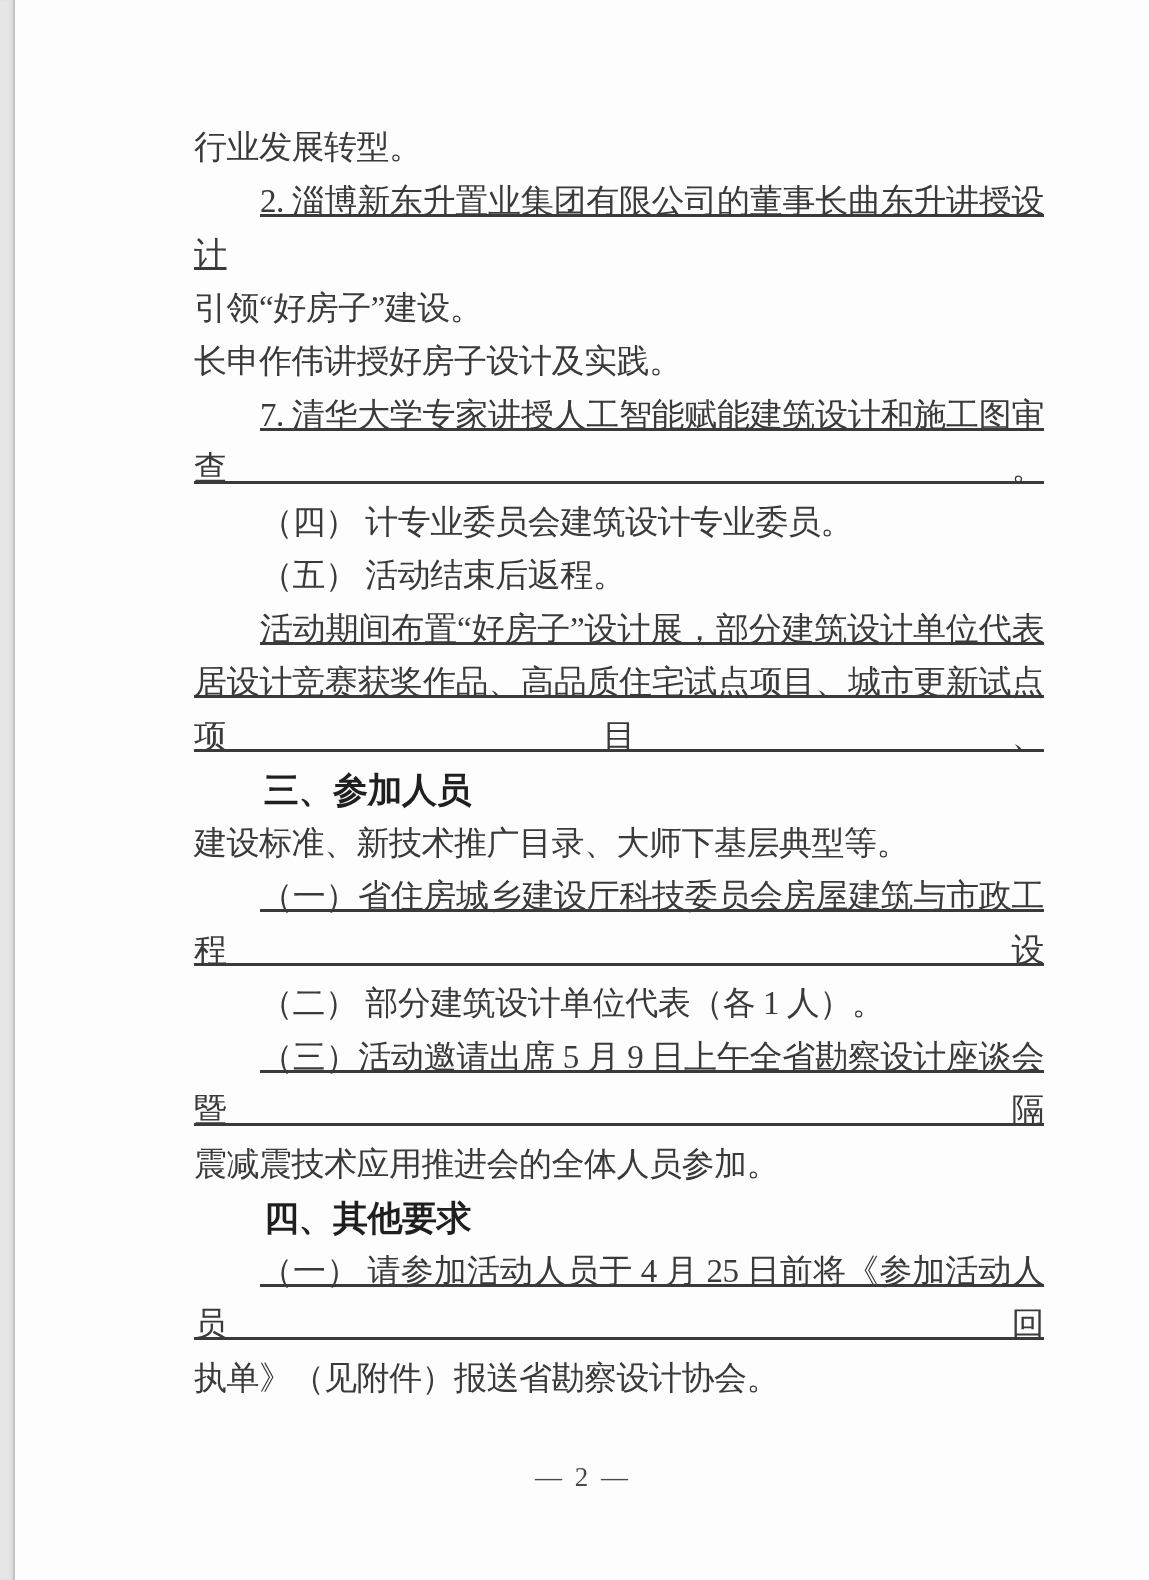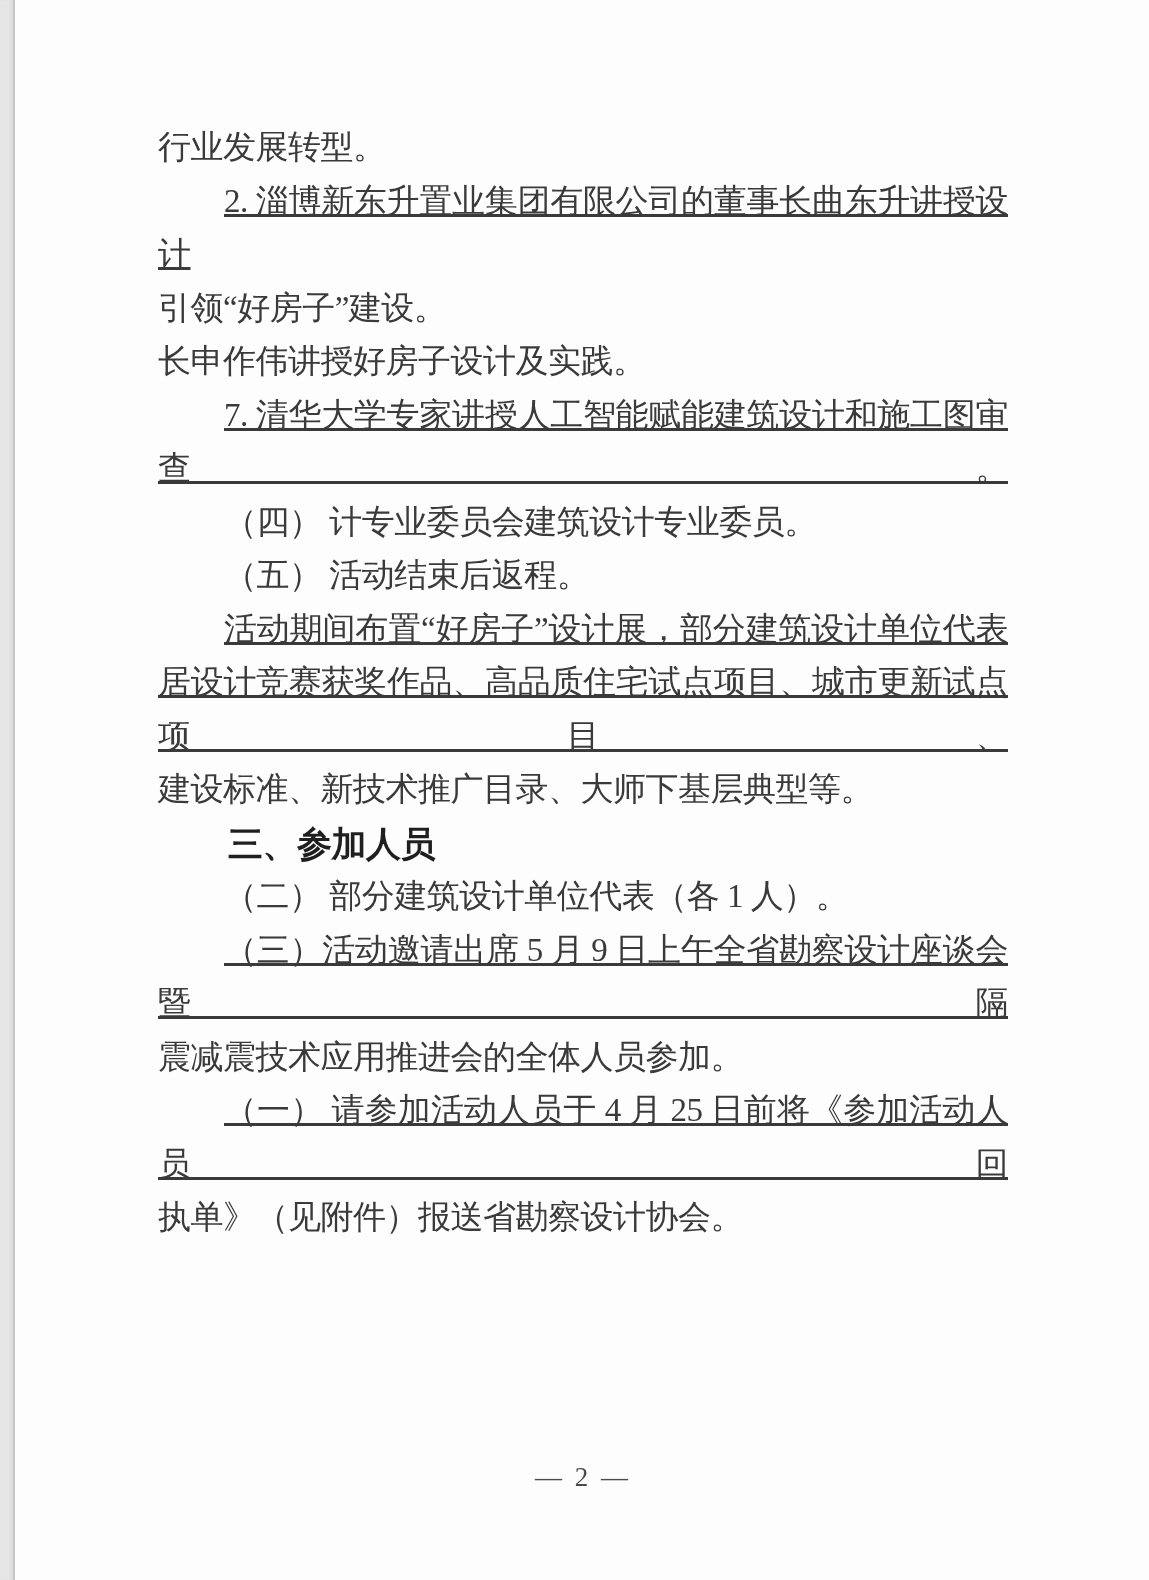--- a/index.html
+++ b/index.html
@@ -39,6 +39,7 @@
     white-space: nowrap;
     text-align: left;
     letter-spacing: -0.5px;
+    margin-left: 36px;
   }
   .line.fill {
     white-space: normal;

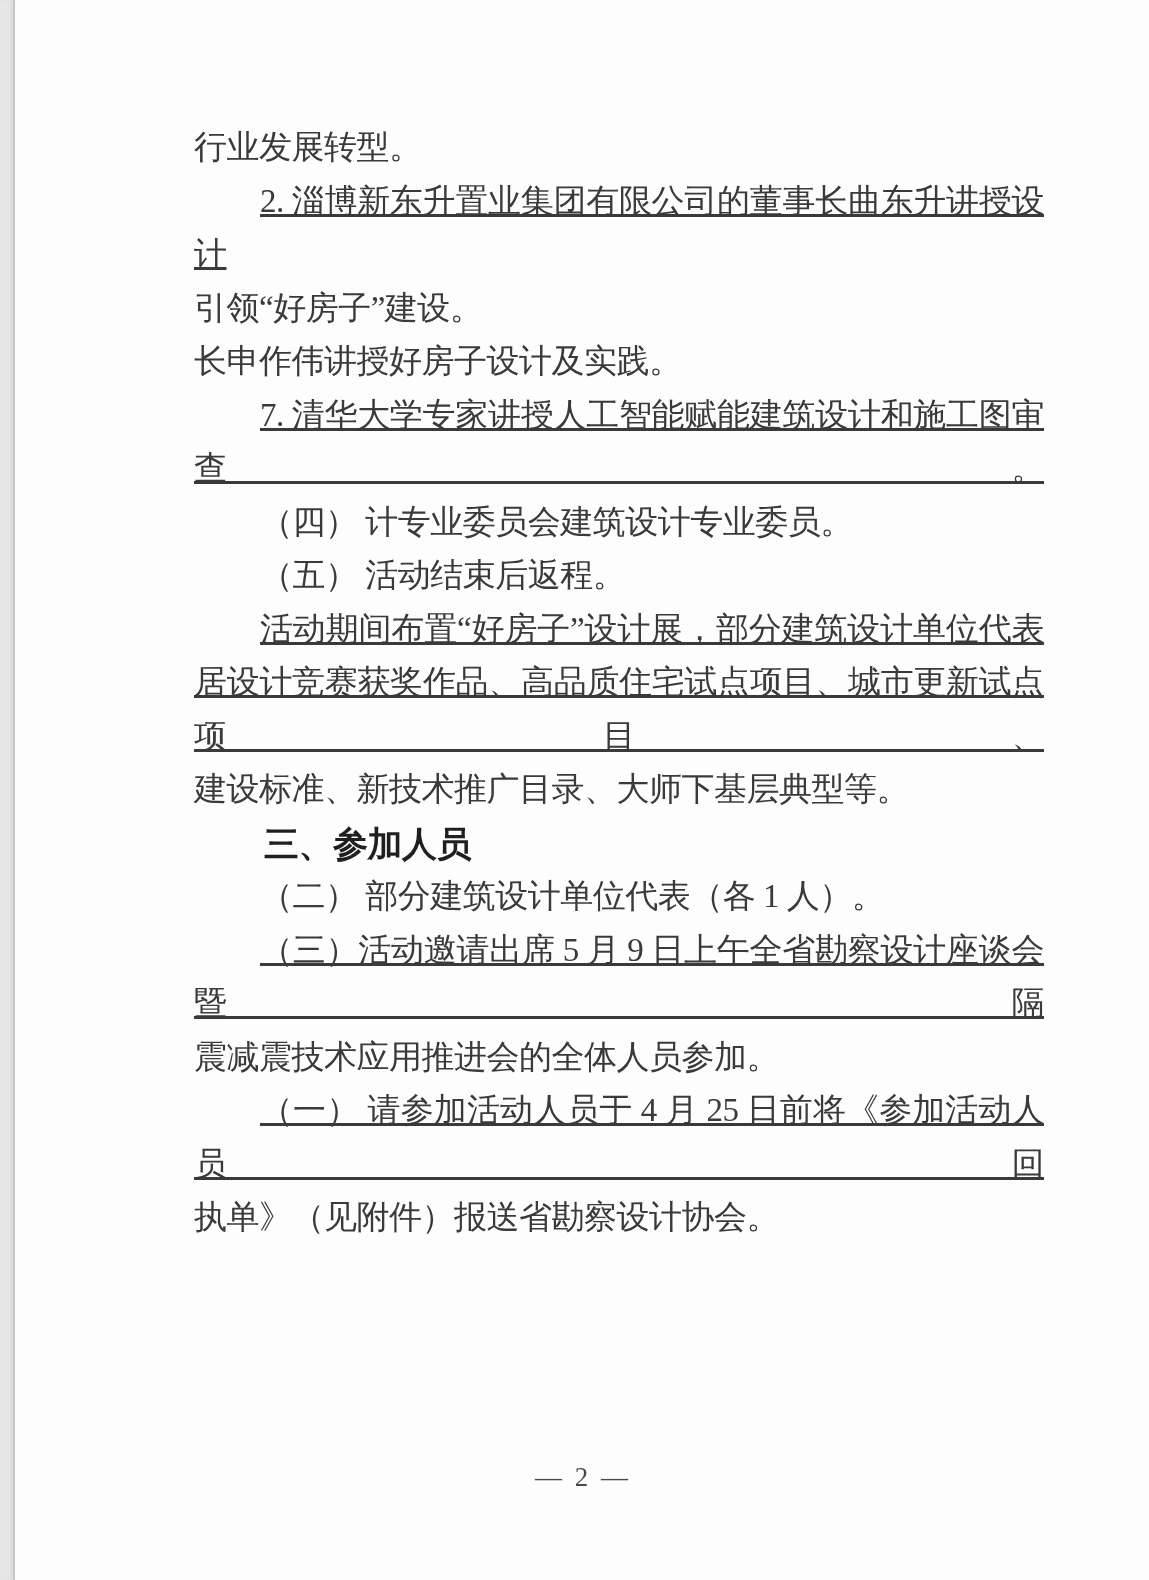--- a/index.html
+++ b/index.html
@@ -84,8 +84,8 @@
       <div class="line indent">（五） 活动结束后返程。</div>
       <div class="line indent fill">活动期间布置“好房子”设计展，部分建筑设计单位代表</div>
       <div class="line fill">居设计竞赛获奖作品、高品质住宅试点项目、城市更新试点项目、</div>
+      <div class="line indent bold">三、参加人员</div>
       <div class="line">建设标准、新技术推广目录、大师下基层典型等。</div>
-      <div class="line indent bold">三、参加人员</div>
       <div class="line indent">（二） 部分建筑设计单位代表（各 1 人）。</div>
       <div class="line indent fill">（三）活动邀请出席 5 月 9 日上午全省勘察设计座谈会暨隔</div>
       <div class="line">震减震技术应用推进会的全体人员参加。</div>

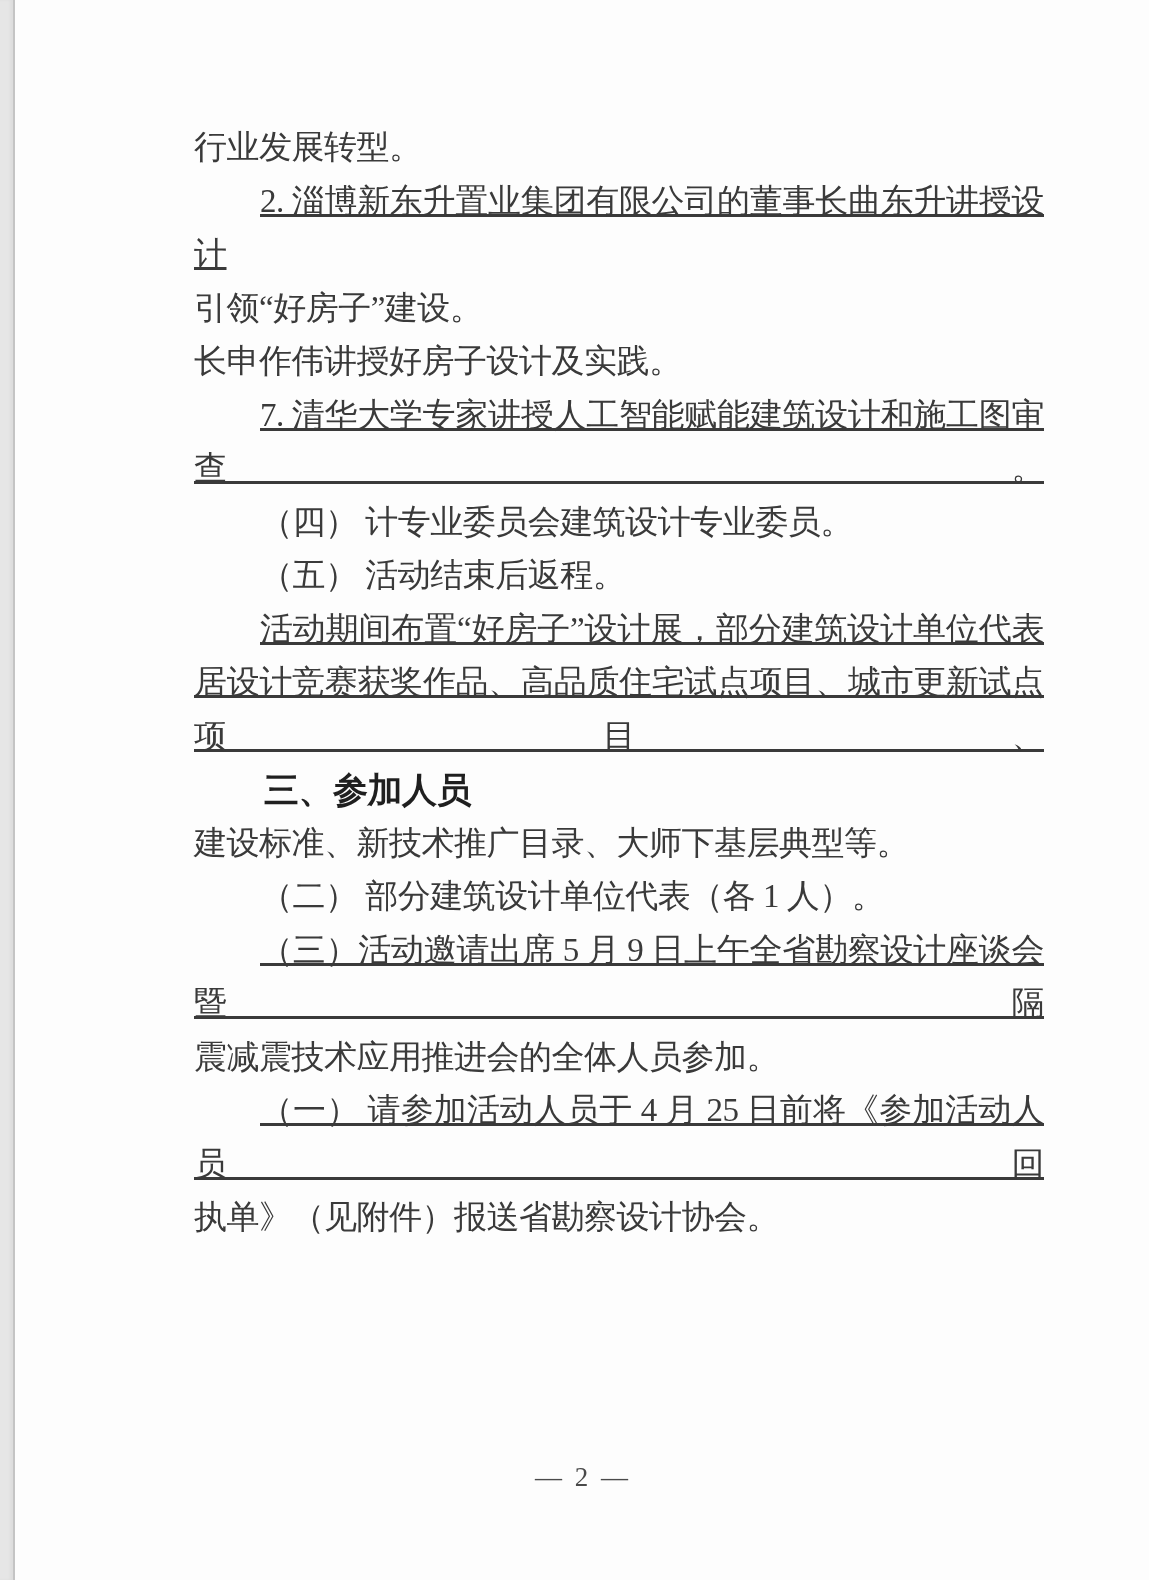--- a/index.html
+++ b/index.html
@@ -86,6 +86,7 @@
       <div class="line fill">居设计竞赛获奖作品、高品质住宅试点项目、城市更新试点项目、</div>
       <div class="line indent bold">三、参加人员</div>
       <div class="line">建设标准、新技术推广目录、大师下基层典型等。</div>
+      <div class="line indent fill">（一）省住房城乡建设厅科技委员会房屋建筑与市政工程设</div>
       <div class="line indent">（二） 部分建筑设计单位代表（各 1 人）。</div>
       <div class="line indent fill">（三）活动邀请出席 5 月 9 日上午全省勘察设计座谈会暨隔</div>
       <div class="line">震减震技术应用推进会的全体人员参加。</div>

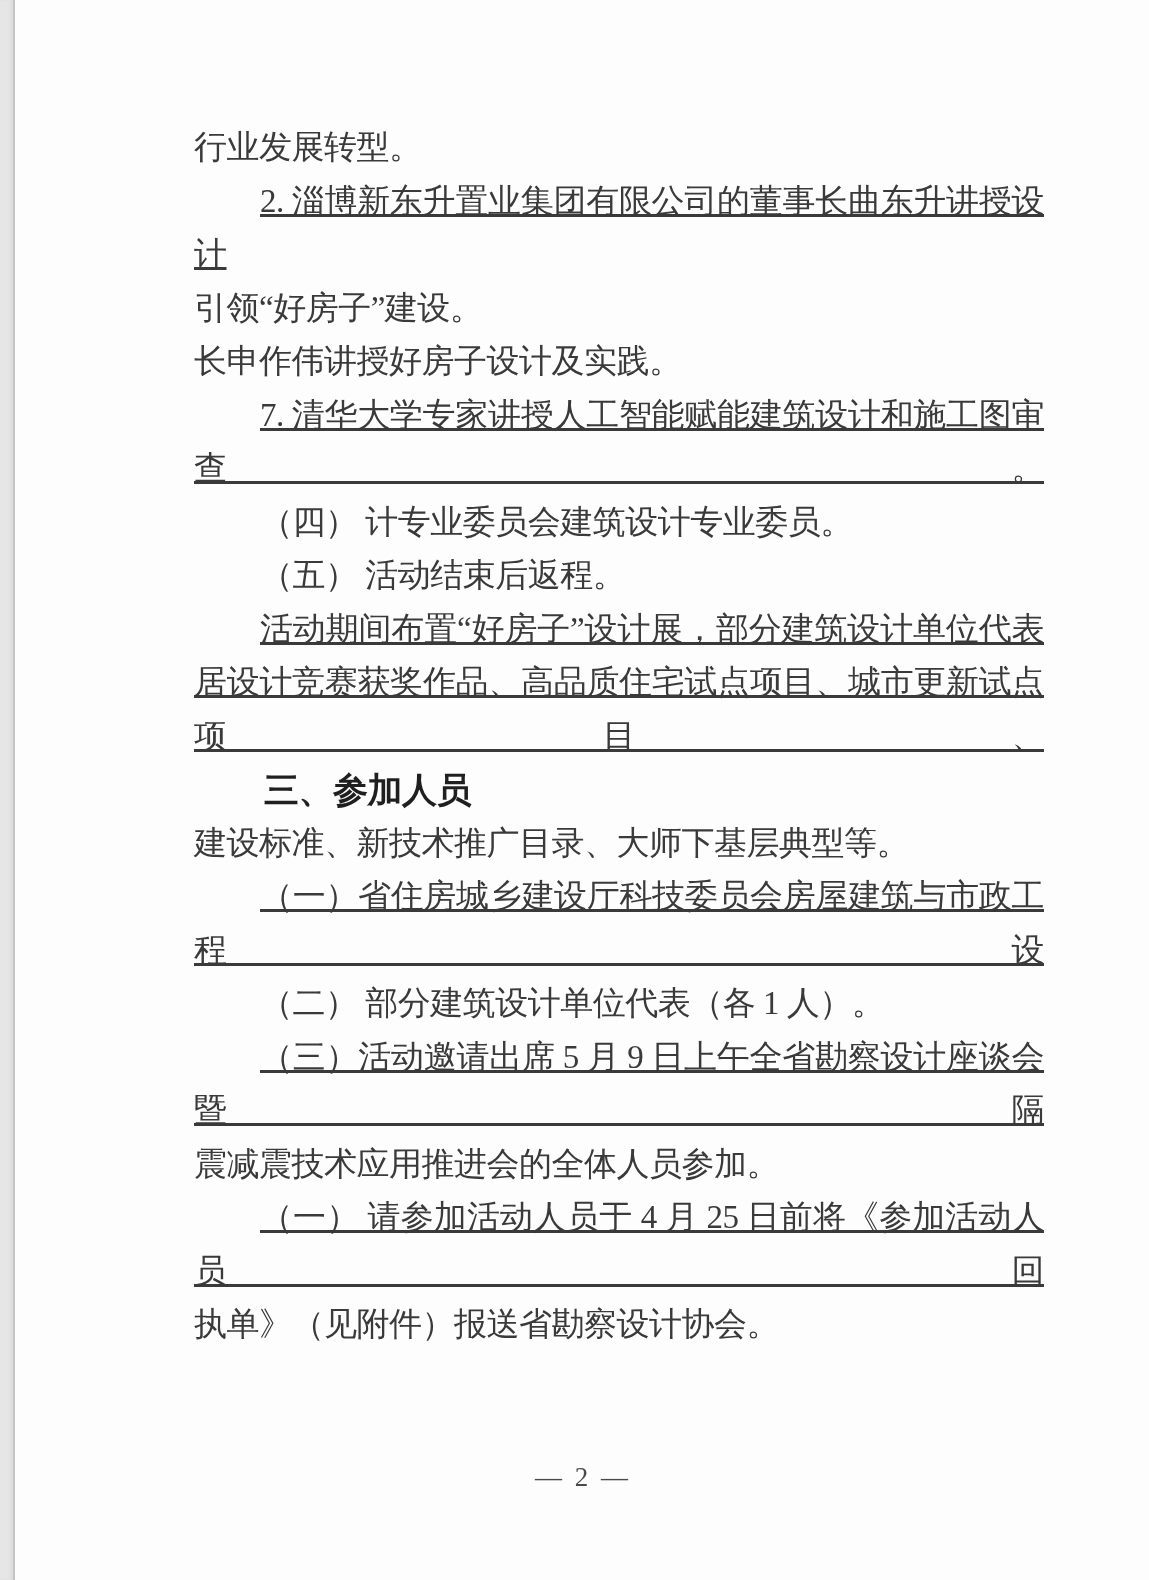--- a/index.html
+++ b/index.html
@@ -90,6 +90,7 @@
       <div class="line indent">（二） 部分建筑设计单位代表（各 1 人）。</div>
       <div class="line indent fill">（三）活动邀请出席 5 月 9 日上午全省勘察设计座谈会暨隔</div>
       <div class="line">震减震技术应用推进会的全体人员参加。</div>
+      <div class="line indent bold">四、其他要求</div>
       <div class="line indent fill">（一） 请参加活动人员于 4 月 25 日前将《参加活动人员回</div>
       <div class="line">执单》（见附件）报送省勘察设计协会。</div>
     </main>

